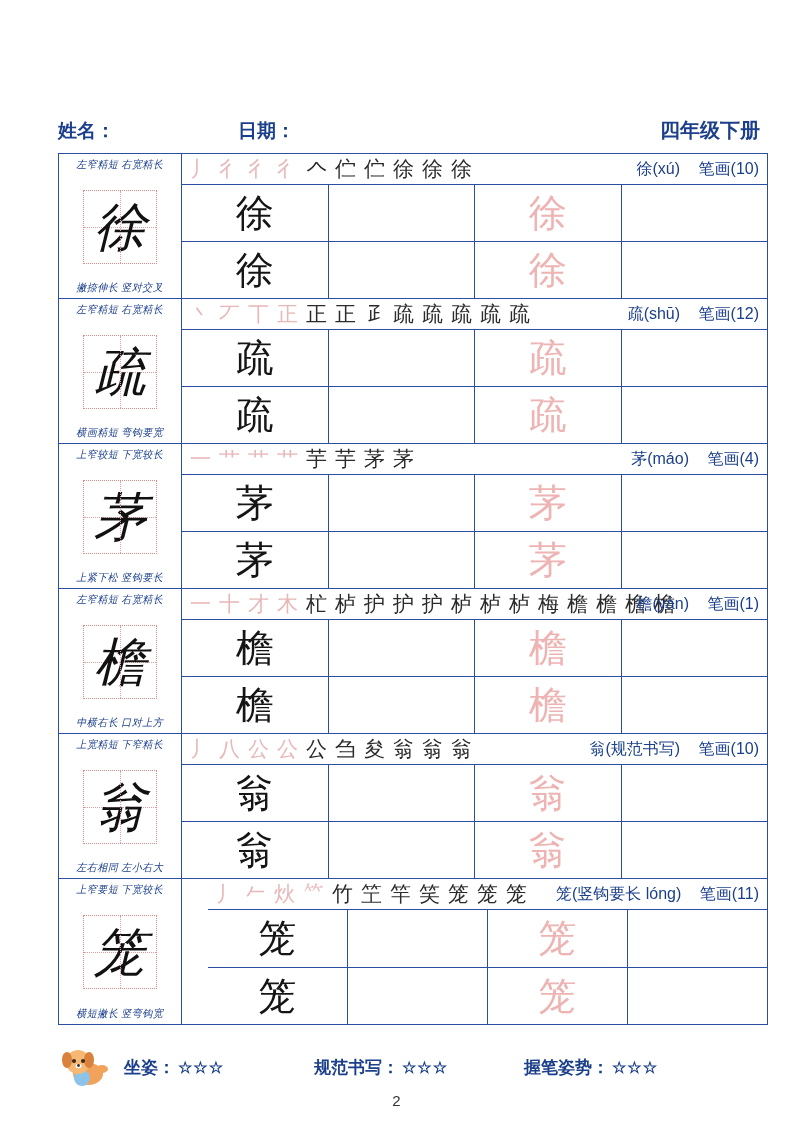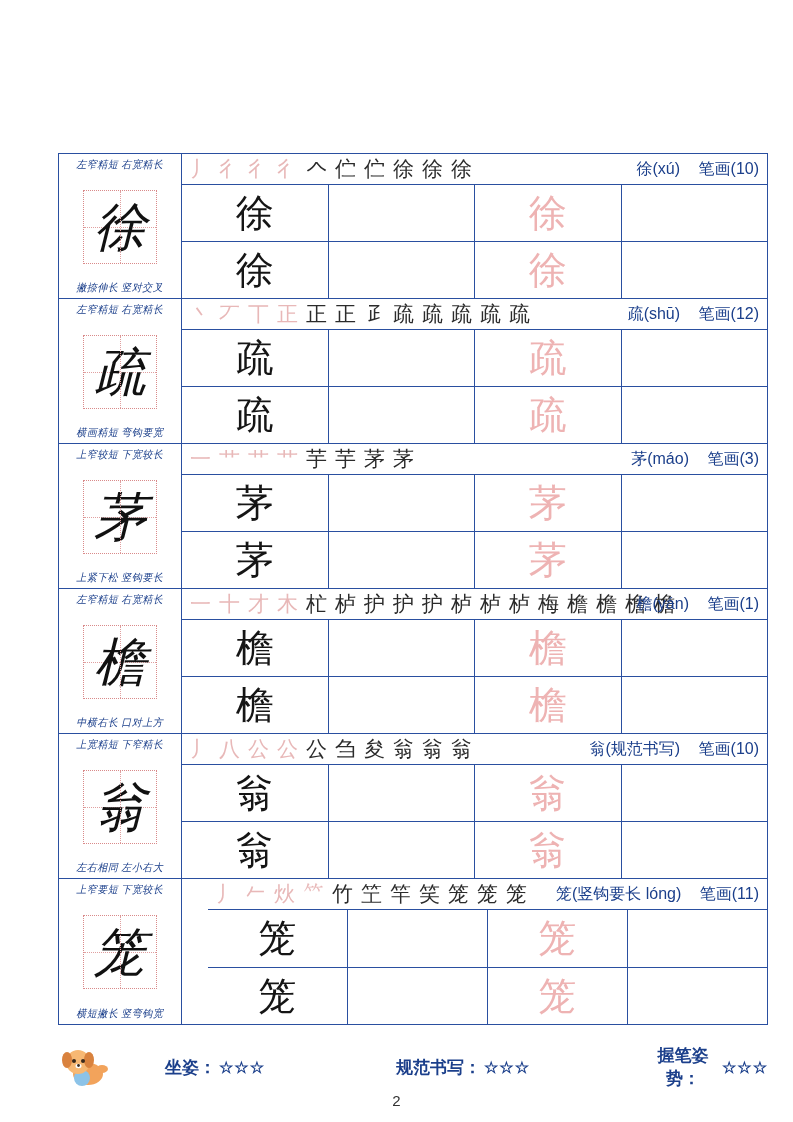--- a/index.html
+++ b/index.html
@@ -210,6 +210,11 @@
 
 <div class="page">
 
+  <div class="header">
+    <div class="name">姓名：</div>
+    <div class="date">日期：</div>
+    <div class="grade">四年级下册</div>
+  </div>
 
   <div class="sheet">
 

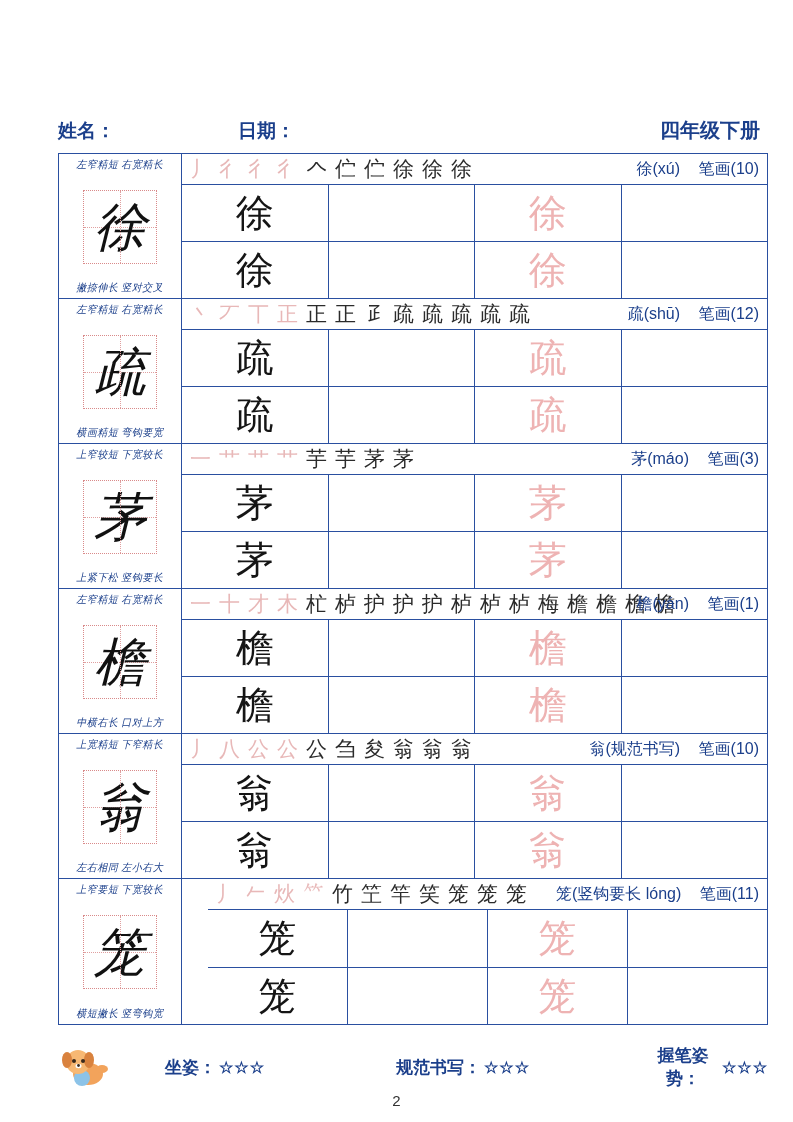--- a/index.html
+++ b/index.html
@@ -346,7 +346,7 @@
           </div>
           <div class="pinyin">
             <span class="pw">茅(máo)</span>
-            <span>笔画(3)</span>
+            <span>笔画(4)</span>
           </div>
         </div>
         <div class="gridrows">

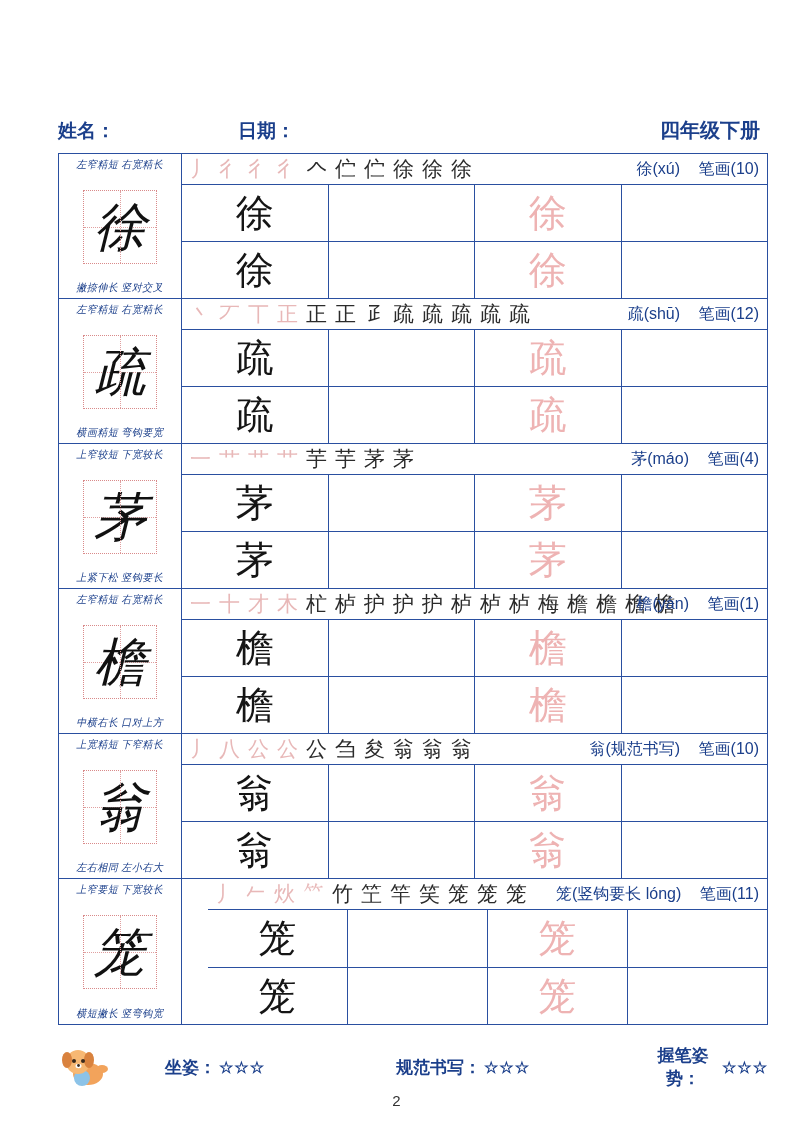--- a/index.html
+++ b/index.html
@@ -176,7 +176,6 @@
     font-size:17px;
     color:#1b3f8b;
     font-weight:bold;
-    gap:41px;
   }
   .dog{
     width:56px;height:40px;

